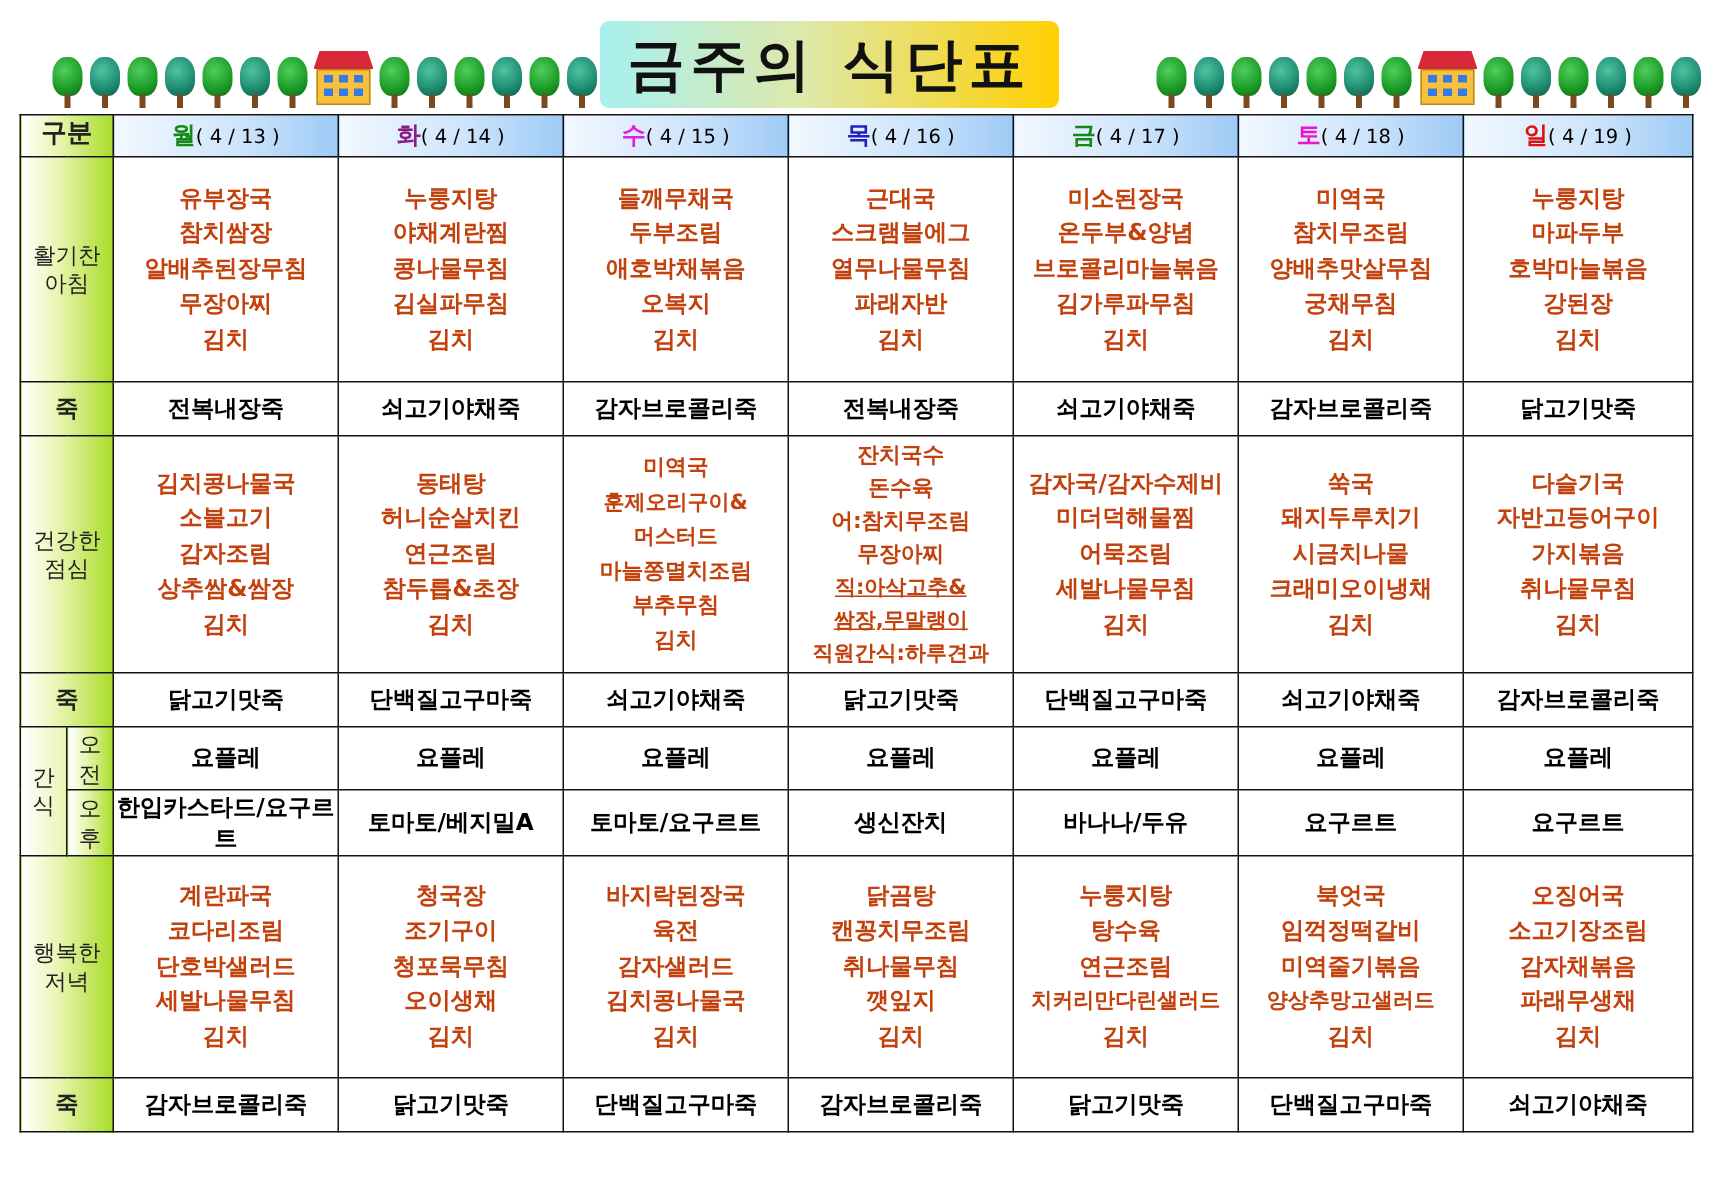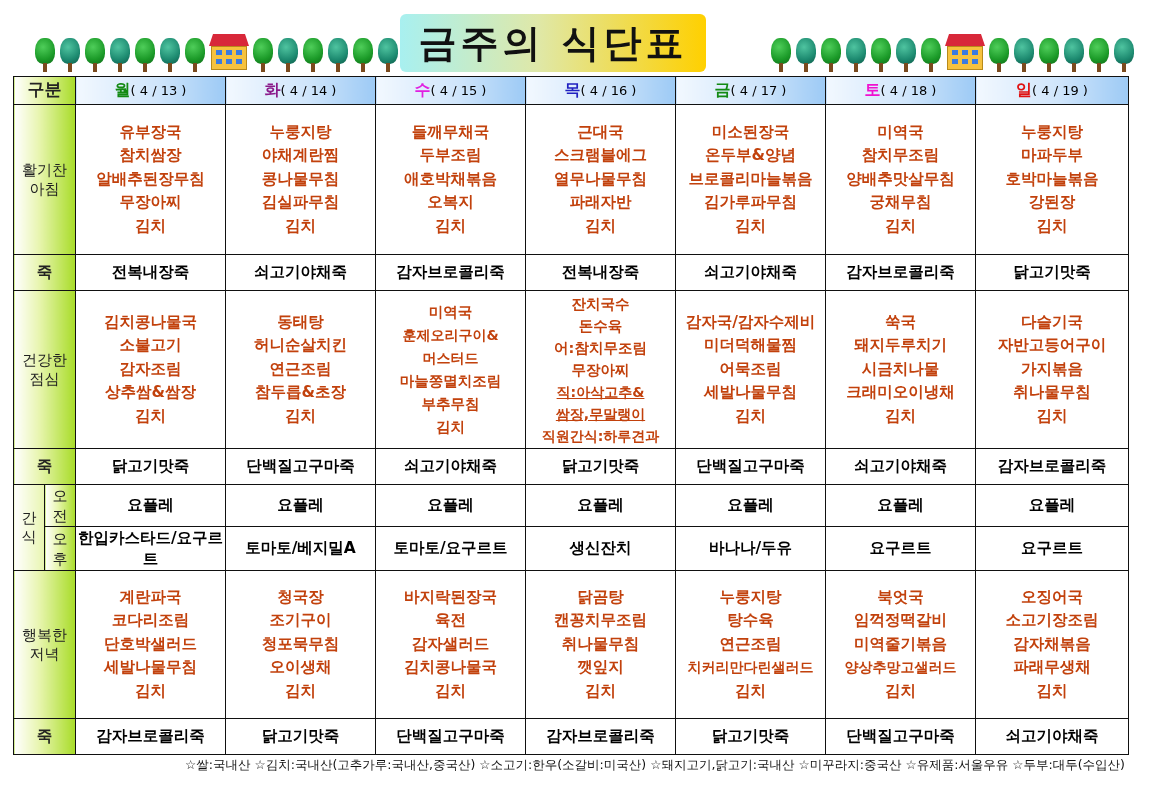--- a/index.html
+++ b/index.html
@@ -415,7 +415,6 @@
   </table>
 
 <div class="footer">
-  <div class="l1">☆쌀:국내산 ☆김치:국내산(고추가루:국내산,중국산) ☆소고기:한우(소갈비:미국산) ☆돼지고기,닭고기:국내산 ☆미꾸라지:중국산 ☆유제품:서울우유 ☆두부:대두(수입산)</div>
 </div>
 
 </body></html>

